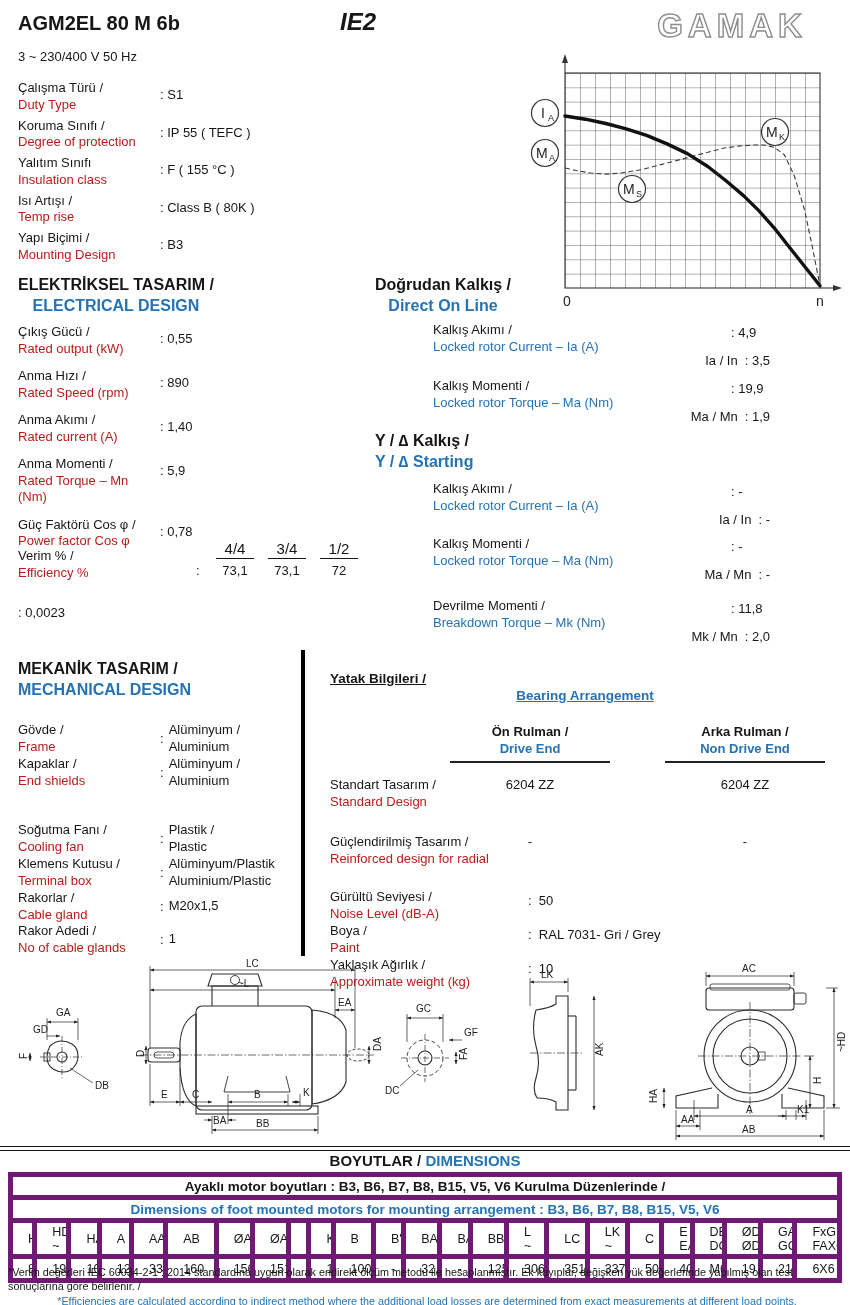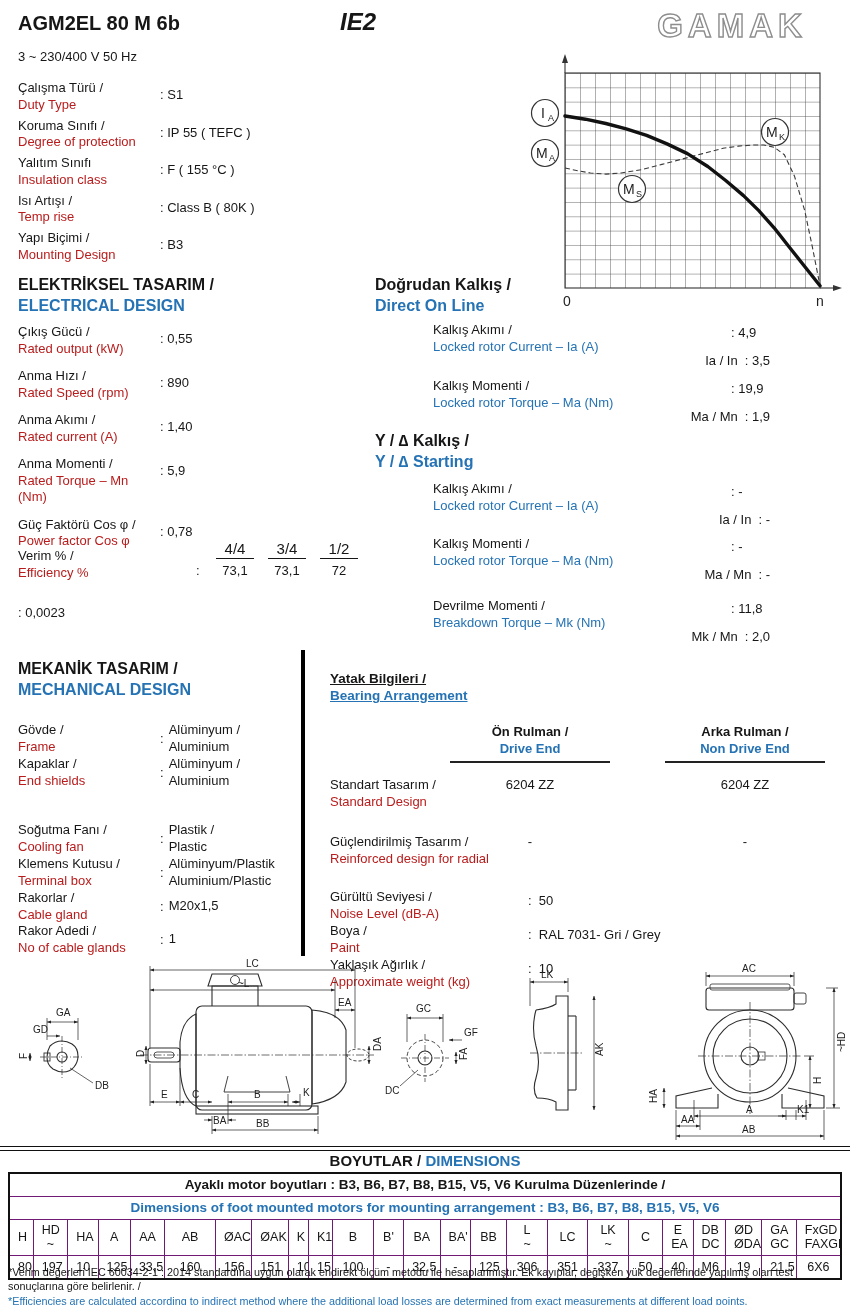--- a/index.html
+++ b/index.html
@@ -7,7 +7,7 @@
   body { position:relative; width:850px; height:1305px; overflow:hidden;
          font-family:"Liberation Sans", sans-serif; color:#161616; }
   .at { position:absolute; }
-  .blue { color:#2573b4; }
+  .blue { color:#2573b4;text-align:center; }
   .bold { font-weight:bold; }
 
   

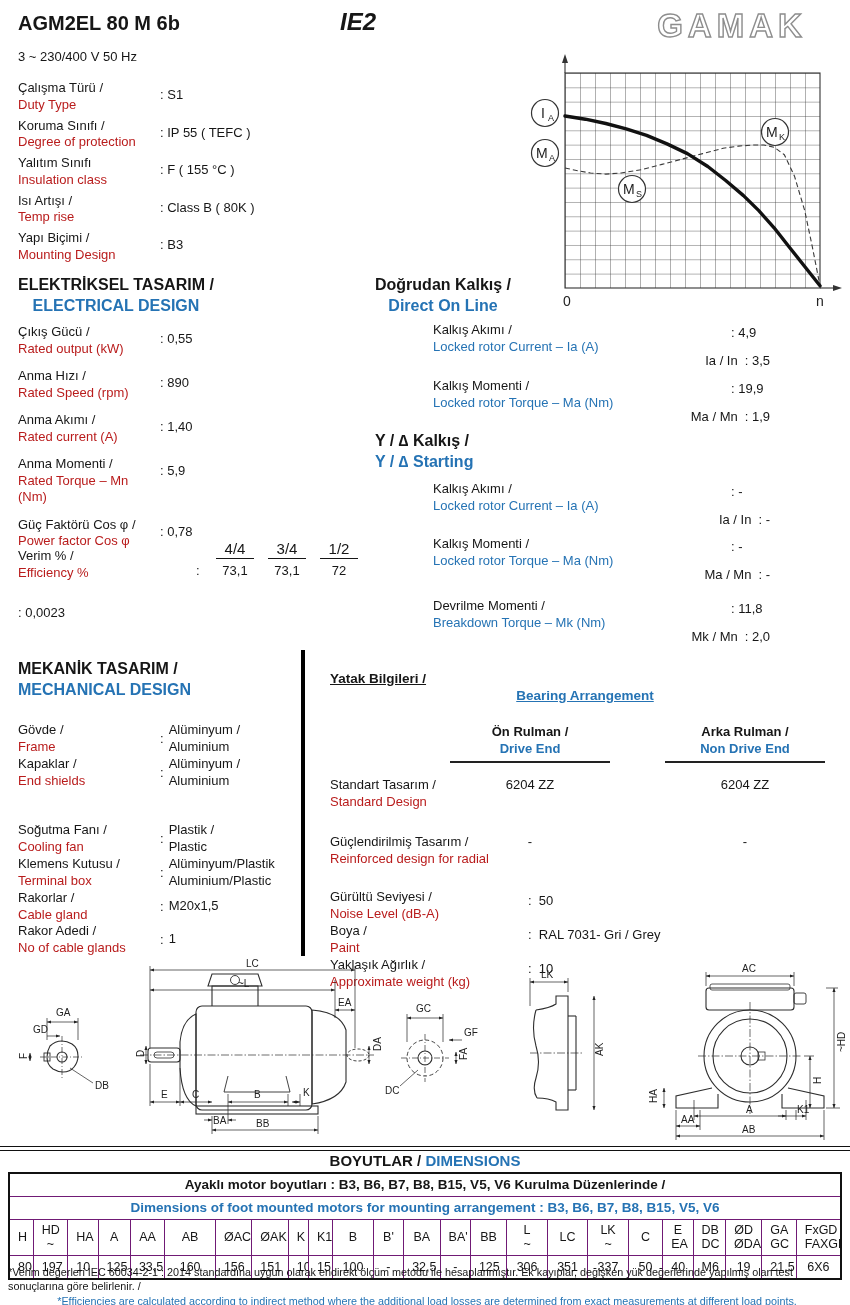--- a/index.html
+++ b/index.html
@@ -62,8 +62,8 @@
   .dims-rule { border-top:1.5px solid #111; border-bottom:1.5px solid #111; height:5px; }
   .dims-head { font-size:15px; font-weight:bold; text-align:center; width:100%; }
   table.dims { border-collapse:collapse; table-layout:fixed; width:834px; }
-  table.dims td { border:1px solid #701a75; text-align:center; vertical-align:middle;
-                  font-size:12.5px; padding:1px 8px; overflow:hidden; }
+  table.dims td { border:5px solid #701a75; text-align:center; vertical-align:middle;
+                  font-size:12.5px; padding:1px 15px; overflow:hidden; }
   table.dims .ttl { font-size:13.5px; font-weight:bold; height:23px; }
   table.dims .hdr td { height:36px; line-height:14px; }
   table.dims .valr td { height:24px; }

